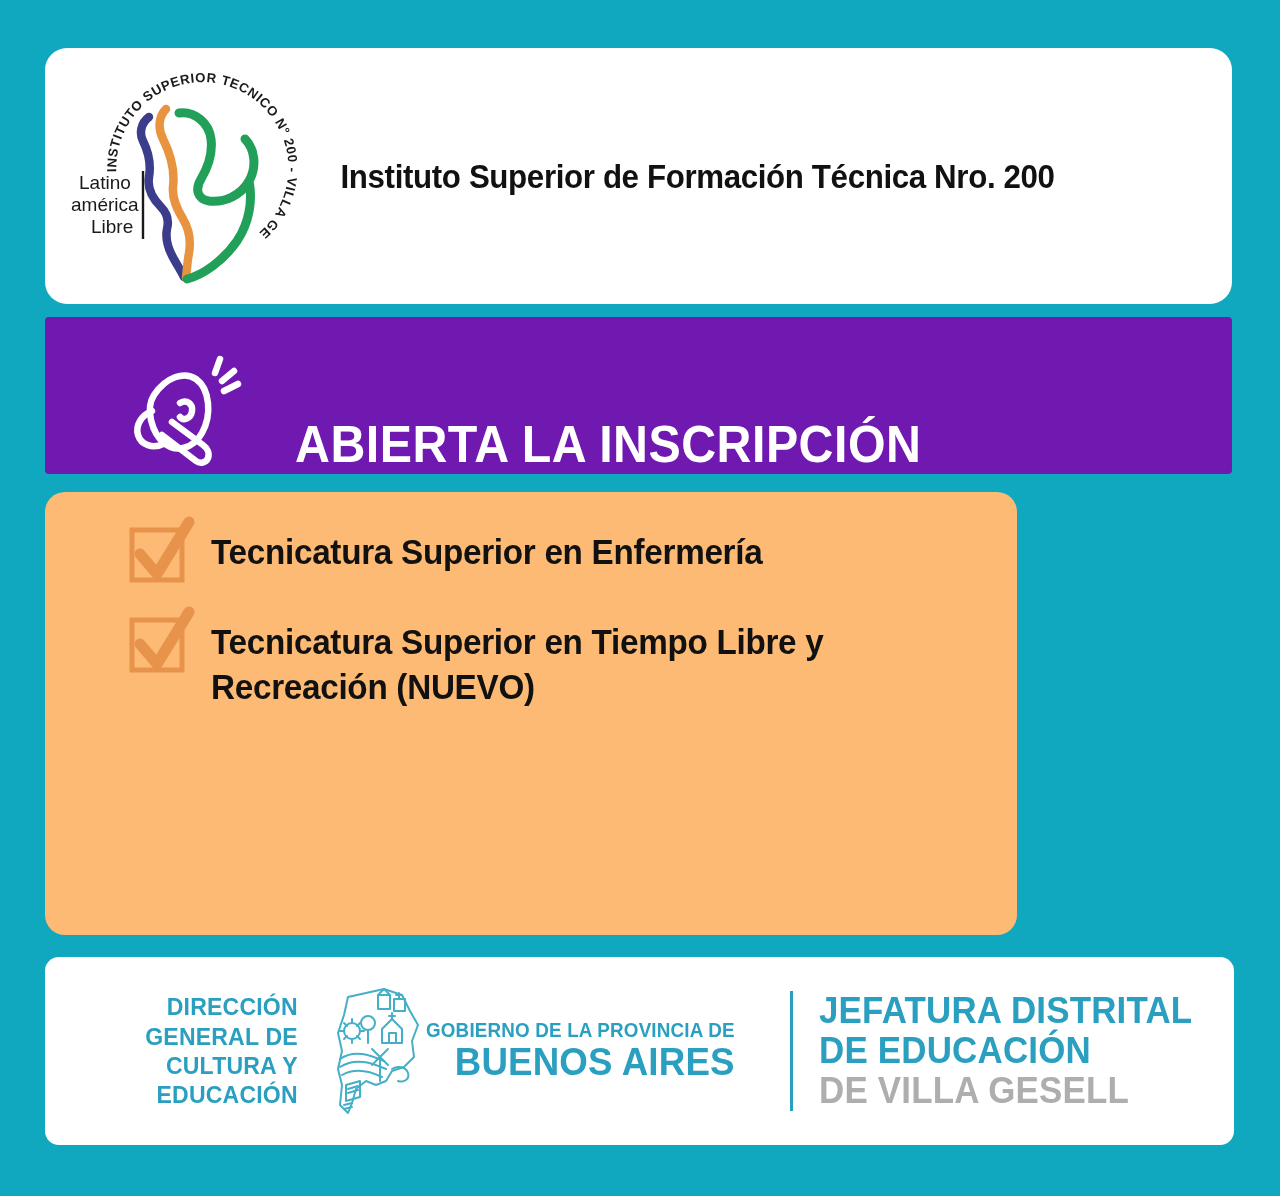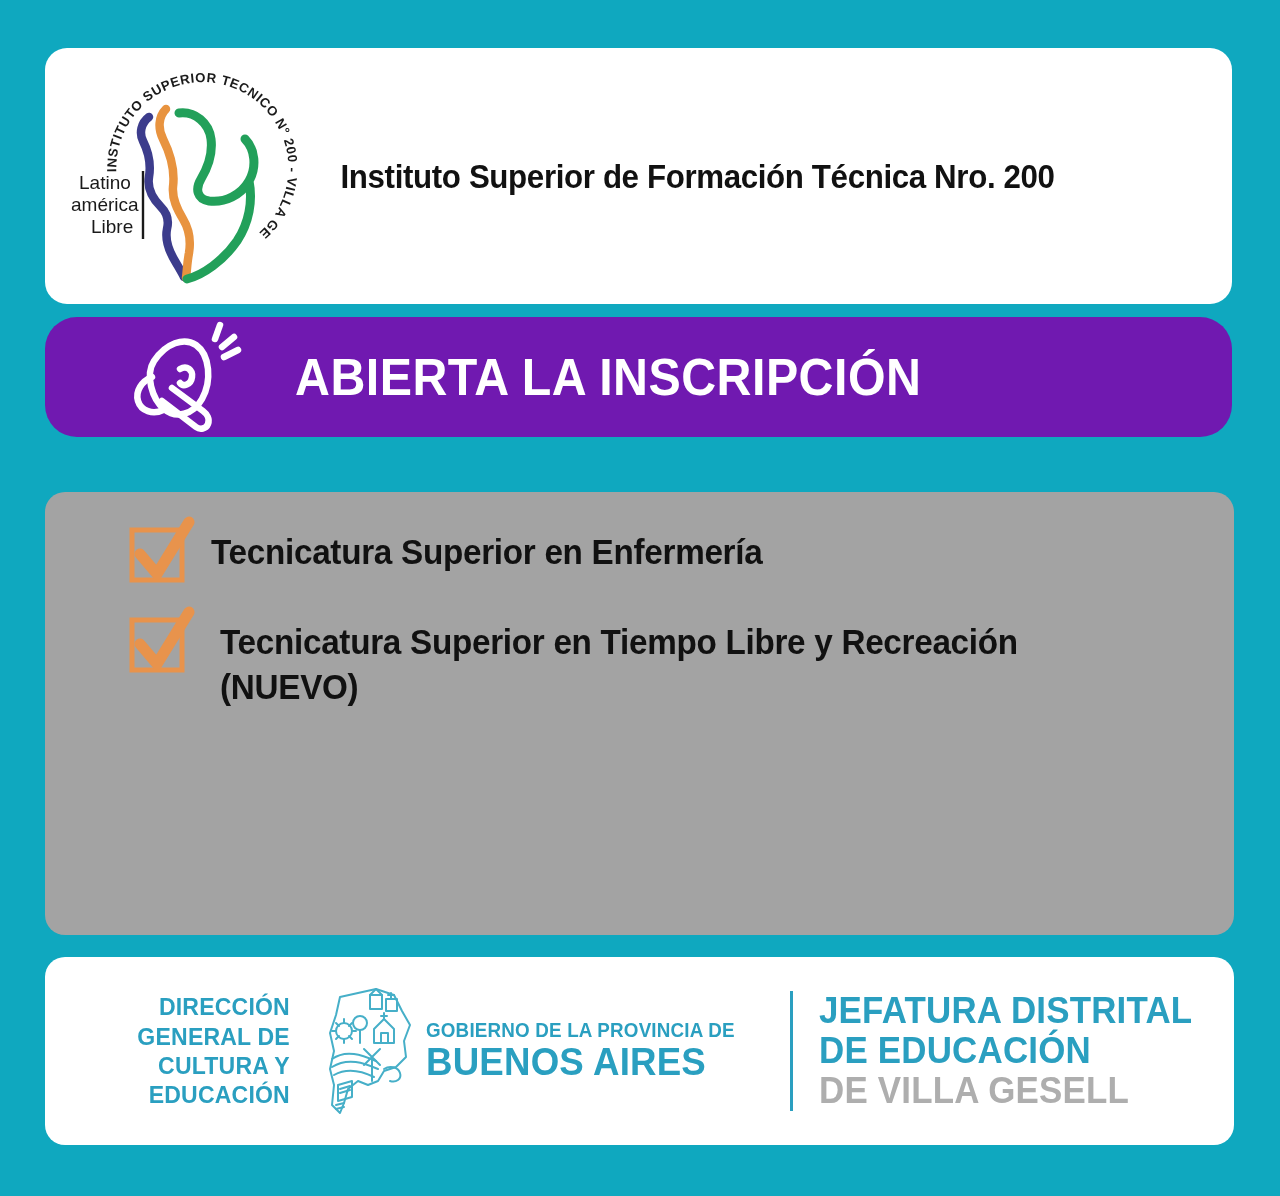--- a/index.html
+++ b/index.html
@@ -63,11 +63,11 @@
     left: 45px;
     top: 317px;
     width: 1187px;
-    height: 120px;
+    height: 157px;
     background: #7019b0;
-    border-radius: 32px;
-    display: flex;
-    align-items: center;
+    border-radius: 4px;
+    display: flex;
+    align-items: flex-end;
   }
   .megaphone-wrap {
     flex: 0 0 250px;

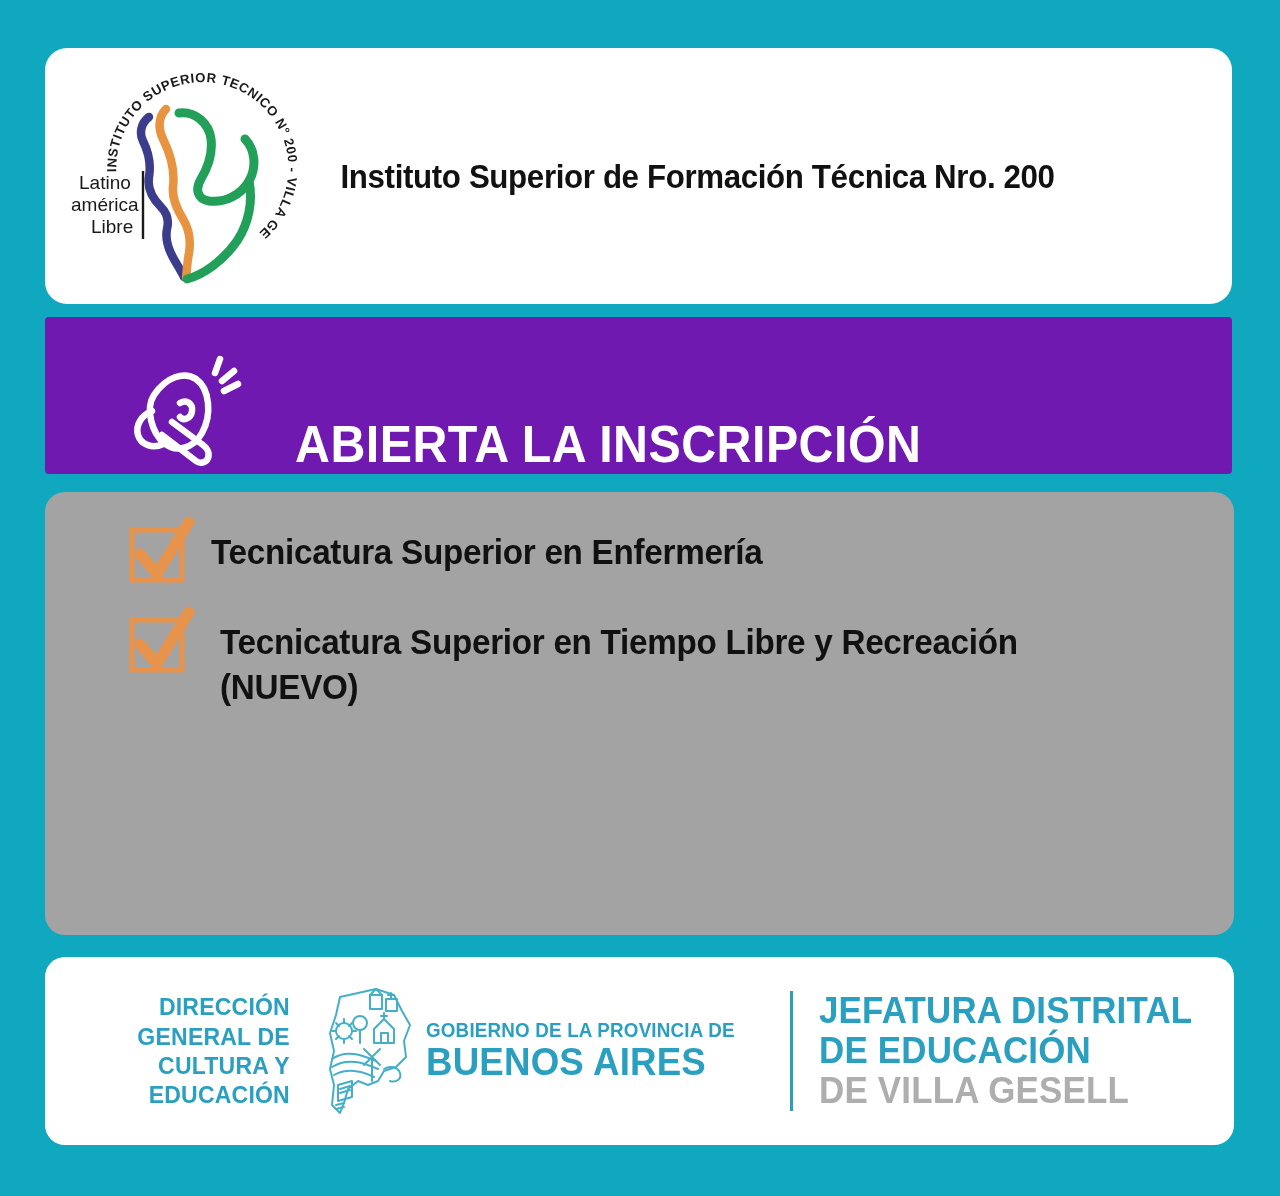--- a/index.html
+++ b/index.html
@@ -93,9 +93,9 @@
     position: absolute;
     left: 45px;
     top: 492px;
-    width: 1189px;
+    width: 972px;
     height: 443px;
-    background: #a3a3a3;
+    background: #fdba74;
     border-radius: 20px;
     padding: 22px 30px 20px 80px;
     box-sizing: border-box;

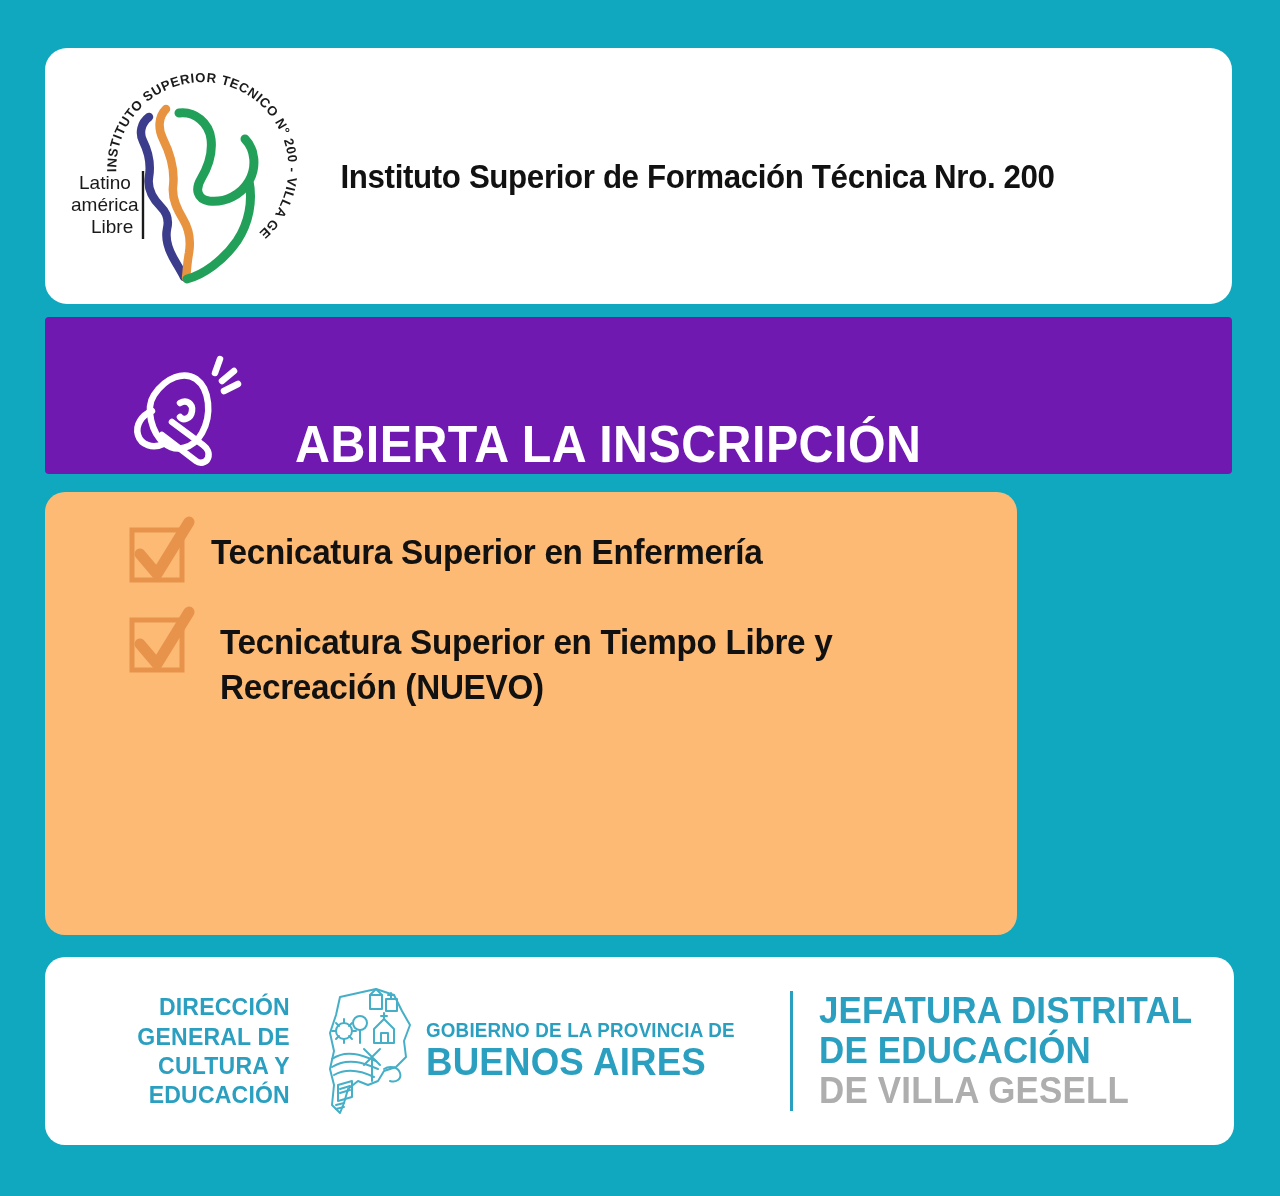--- a/index.html
+++ b/index.html
@@ -106,7 +106,7 @@
     margin-bottom: 12px;
     min-height: 74px;
   }
-  .list-item:last-child { margin-bottom: 6px; gap: 9px; }
+  .list-item:last-child { margin-bottom: 6px; }
   .check-wrap {
     flex: 0 0 86px;
     padding-top: 2px;

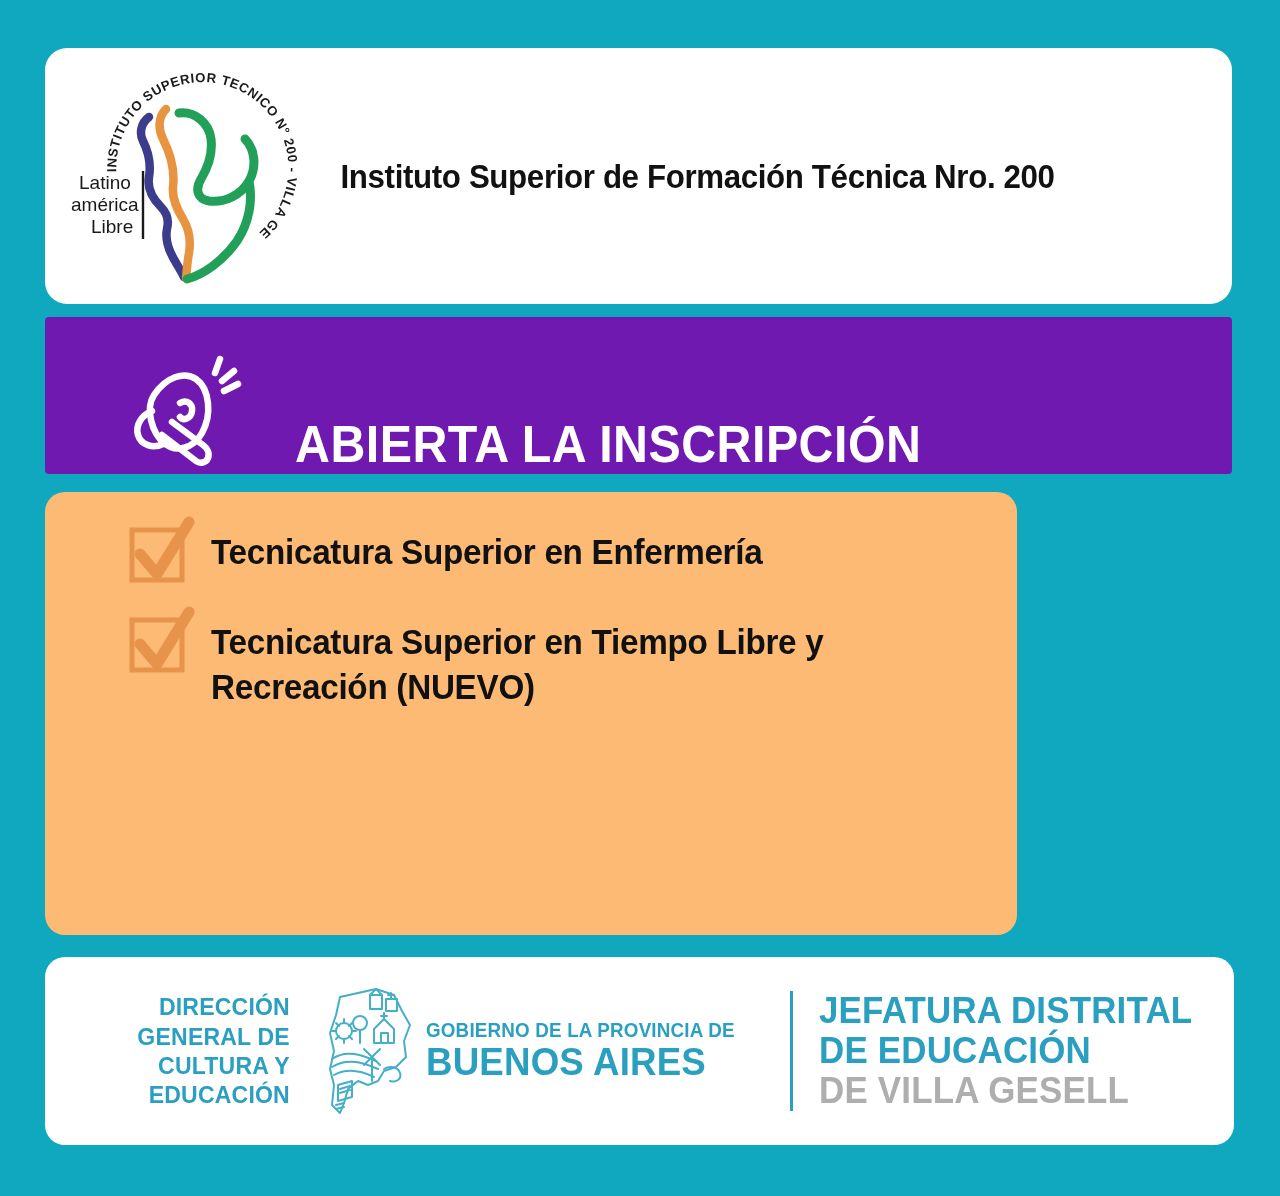--- a/index.html
+++ b/index.html
@@ -131,7 +131,7 @@
     width: 1189px;
     height: 188px;
     background: #ffffff;
-    border-radius: 20px;
+    border-radius: 14px;
     display: flex;
     align-items: center;
     box-sizing: border-box;

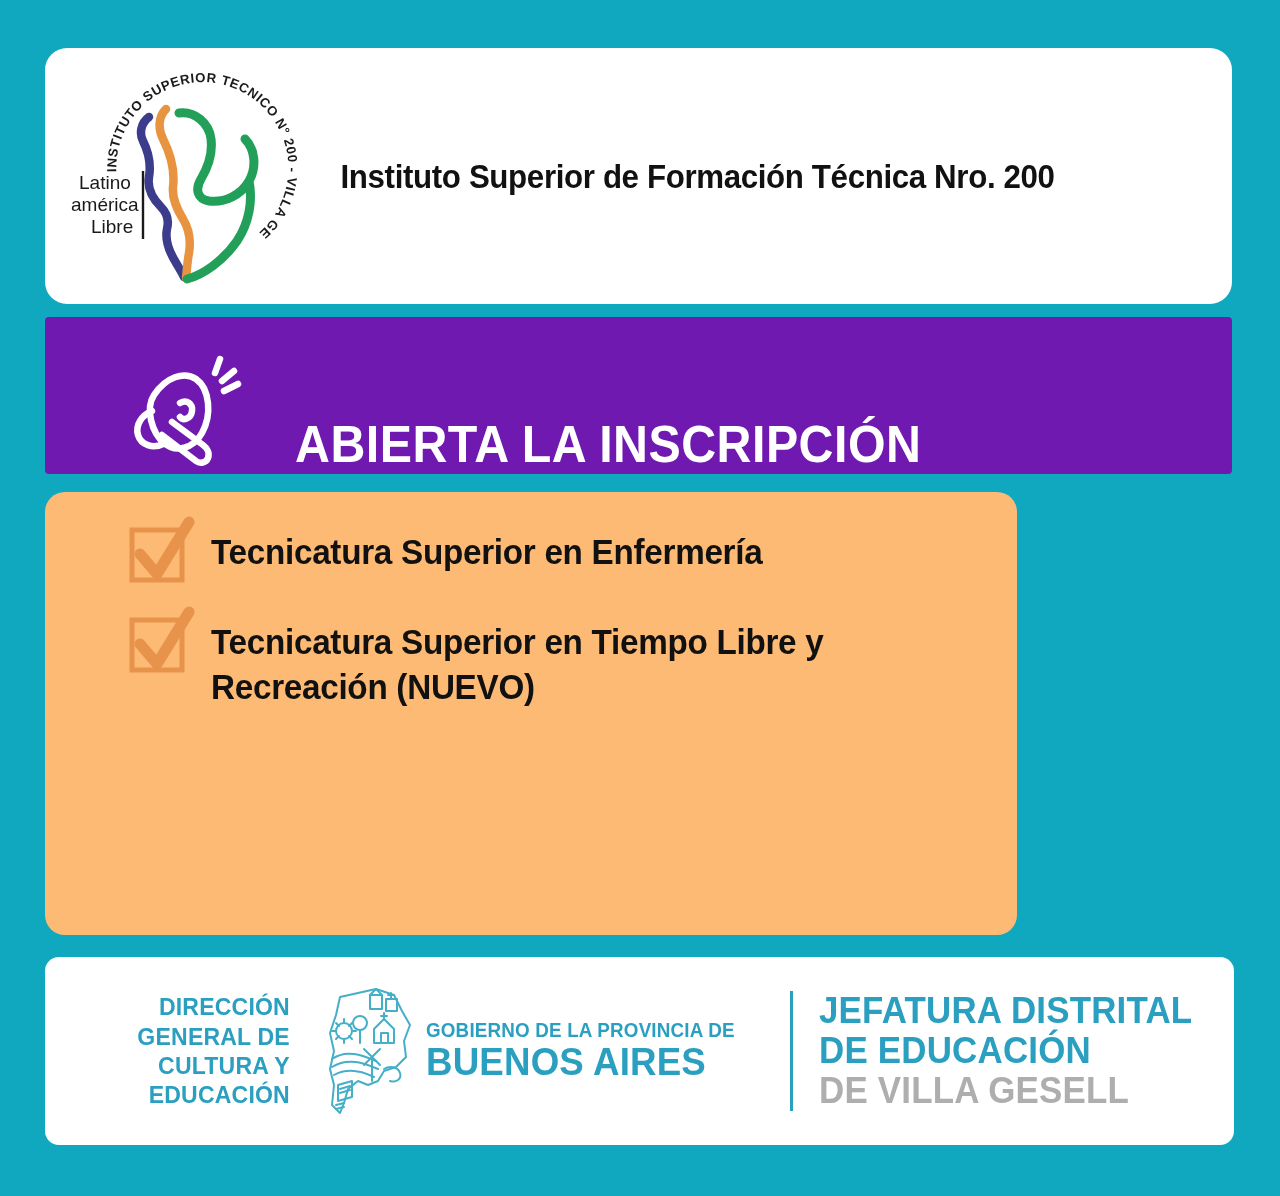--- a/index.html
+++ b/index.html
@@ -153,7 +153,8 @@
     margin-left: 24px;
   }
   .ba-text {
-    margin-left: 8px;
+    margin-left: 0;
+    text-align: right;
   }
   .ba-gob {
     color: #2a9fc0;

